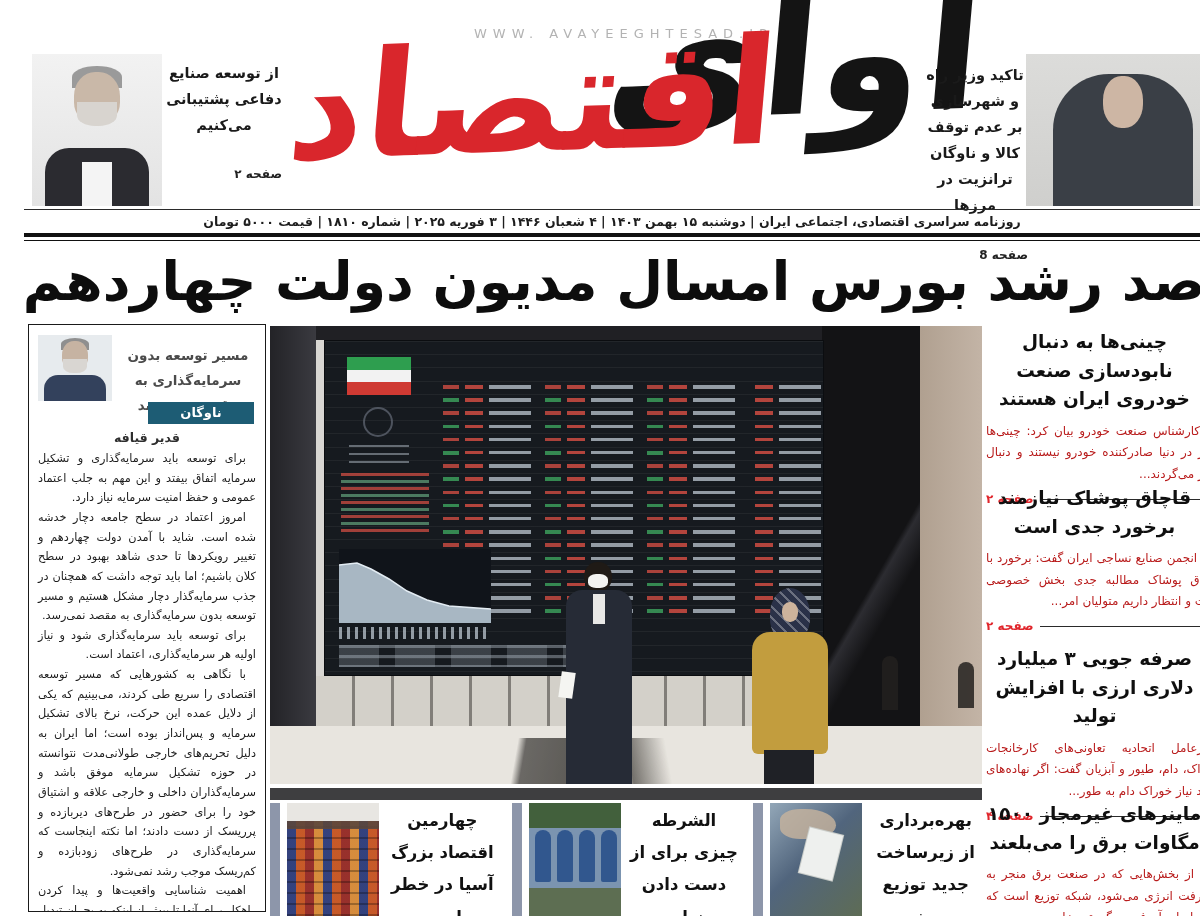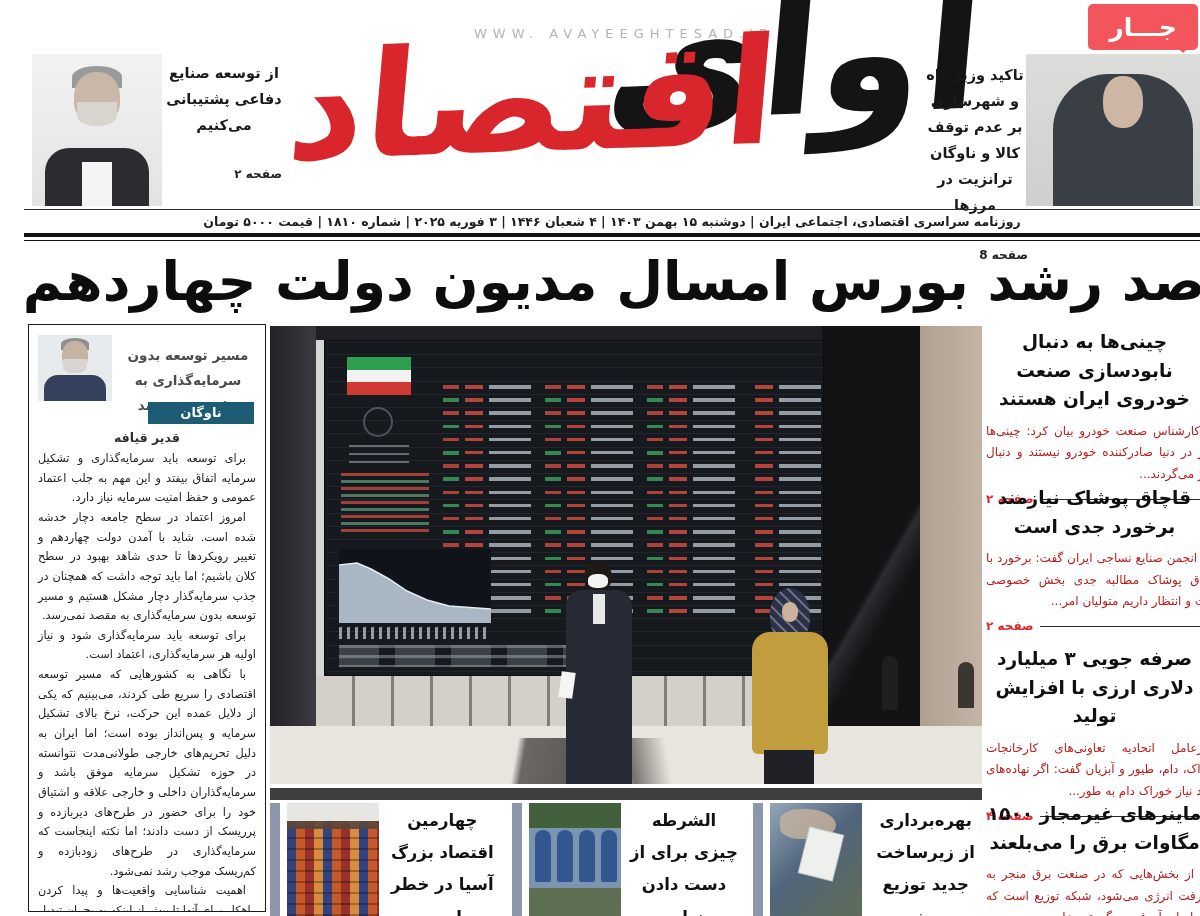--- a/index.html
+++ b/index.html
@@ -193,9 +193,6 @@
       <span class="logo-red">اقتصاد</span>
     </div>
 
-    <div class="jar-badge">
-      <span>جـــار</span>
-    </div>
 
     <div class="photo photo-pez">
       <i class="sil-hair"></i>

